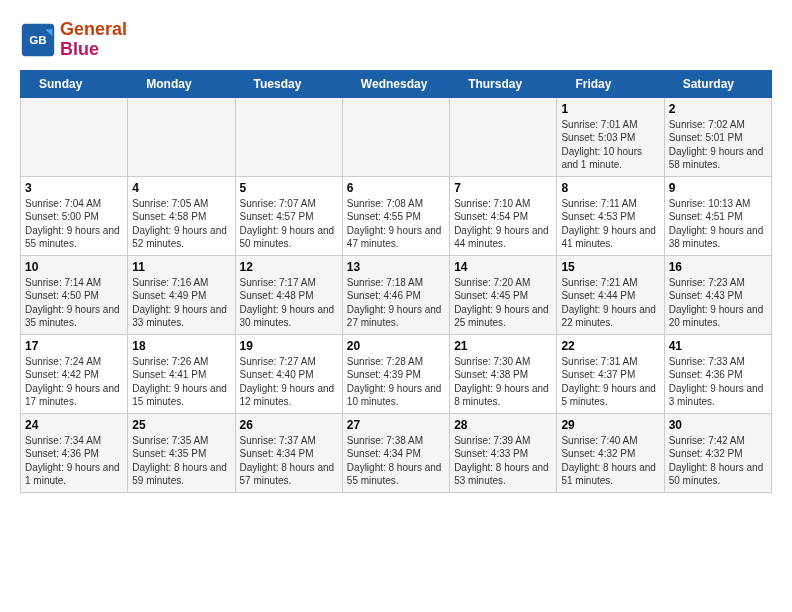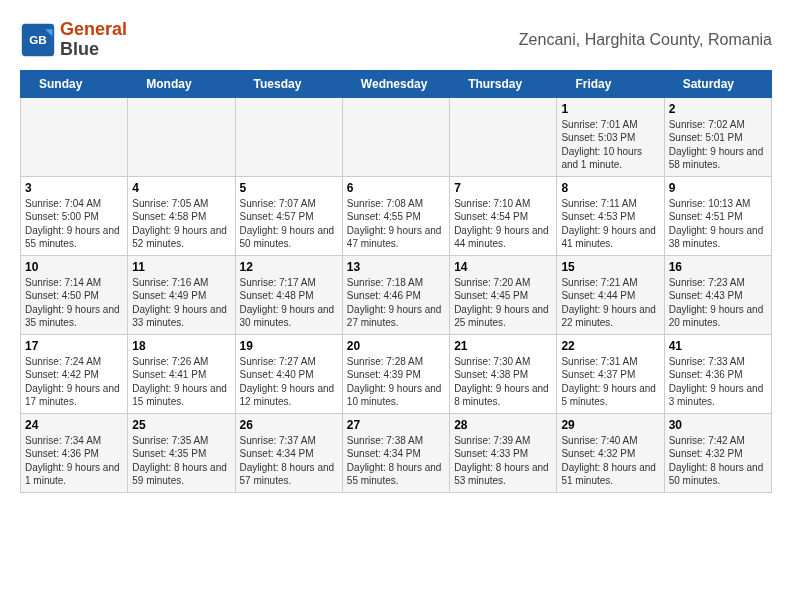--- a/index.html
+++ b/index.html
@@ -100,7 +100,7 @@
     </svg>
     <div class="logo-text">
       <span>General</span><br>
-      <span style="color:#404040">Blue</span>
+      <span style="color:#be185d">Blue</span>
     </div>
   </div>
   <div class="title-area">

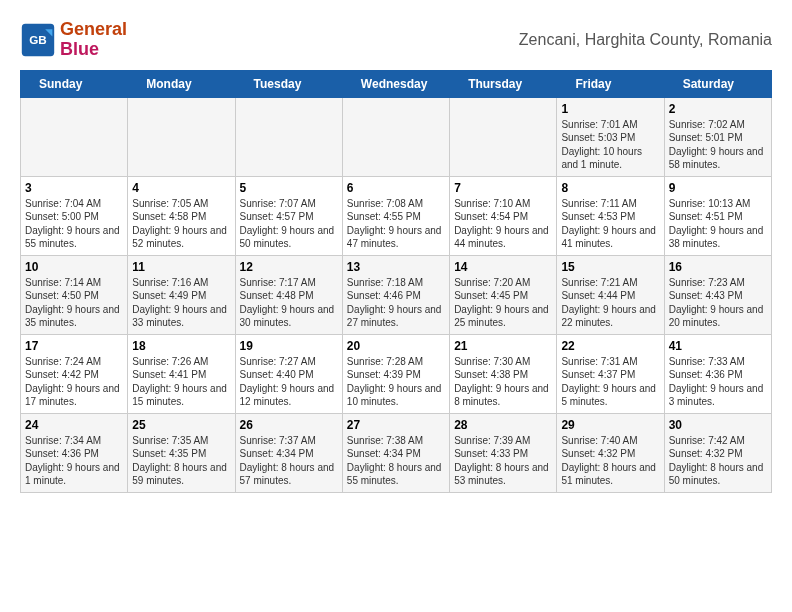--- a/index.html
+++ b/index.html
@@ -104,7 +104,6 @@
     </div>
   </div>
   <div class="title-area">
-    <div class="subtitle">Zencani, Harghita County, Romania</div>
   </div>
 </div>
 

